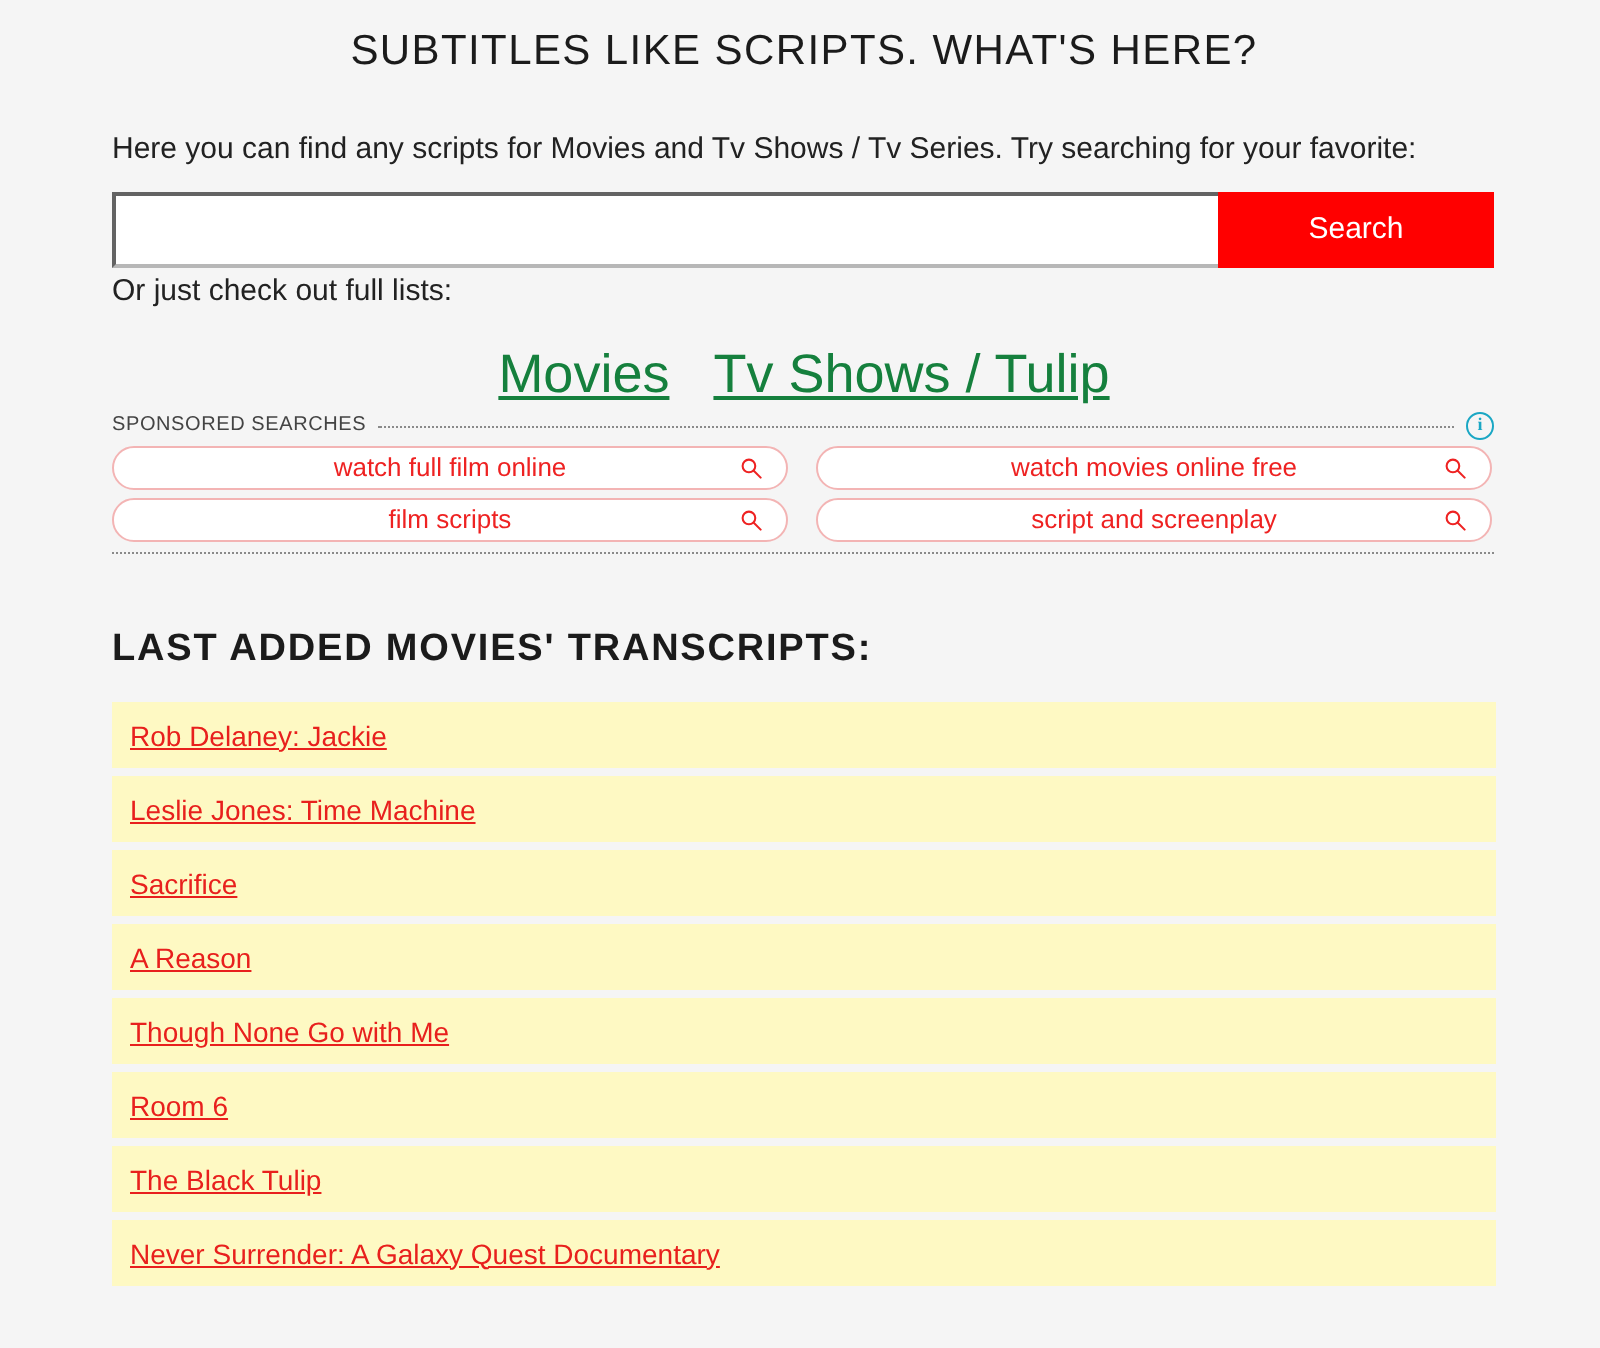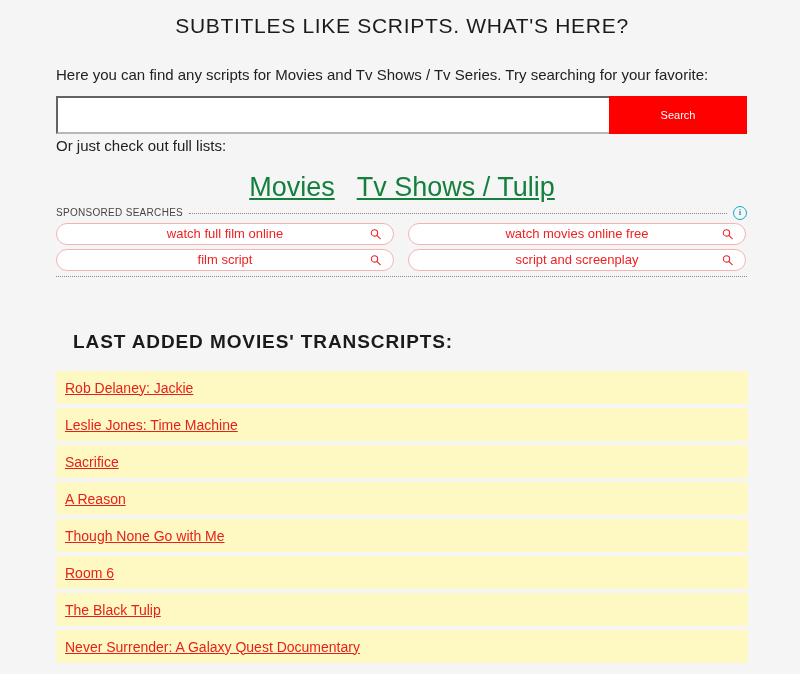--- a/index.html
+++ b/index.html
@@ -82,7 +82,7 @@
     background: #ff0000;
     color: #ffffff;
     font-family: "Liberation Sans", sans-serif;
-    font-size: 11px;
+    font-size: 15px;
     line-height: 38px;
     text-align: center;
     padding: 0;

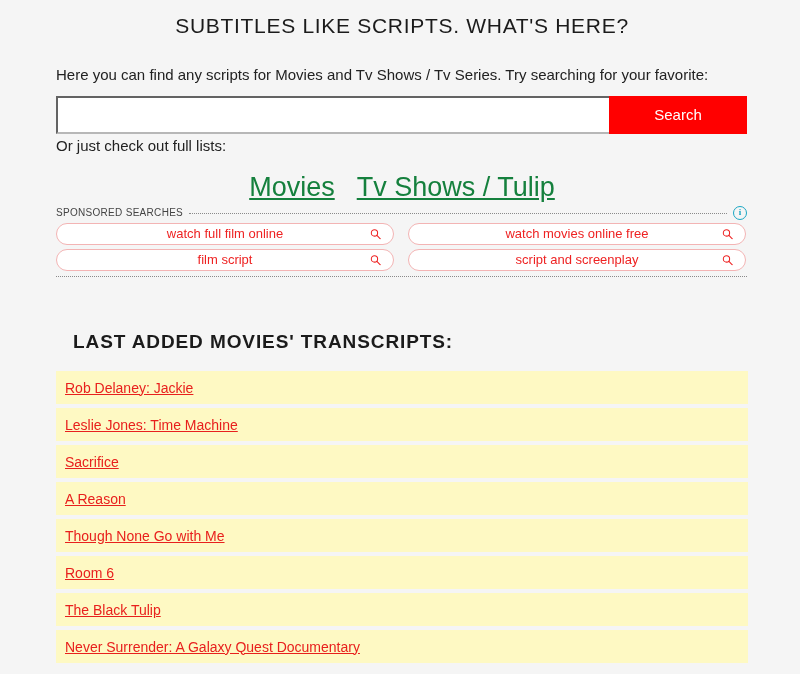--- a/index.html
+++ b/index.html
@@ -267,7 +267,7 @@
         </div>
 
         <div class="ad-pill">
-          <span class="ad-text">film script</span>
+          <span class="ad-text">film scripts</span>
           <svg class="mag" viewBox="0 0 16 16">
             <circle cx="6.5" cy="6.5" r="4.6" fill="none" stroke="#ee2222" stroke-width="1.5"></circle>
             <line x1="10" y1="10" x2="15" y2="15" stroke="#ee2222" stroke-width="1.5" stroke-linecap="round"></line>

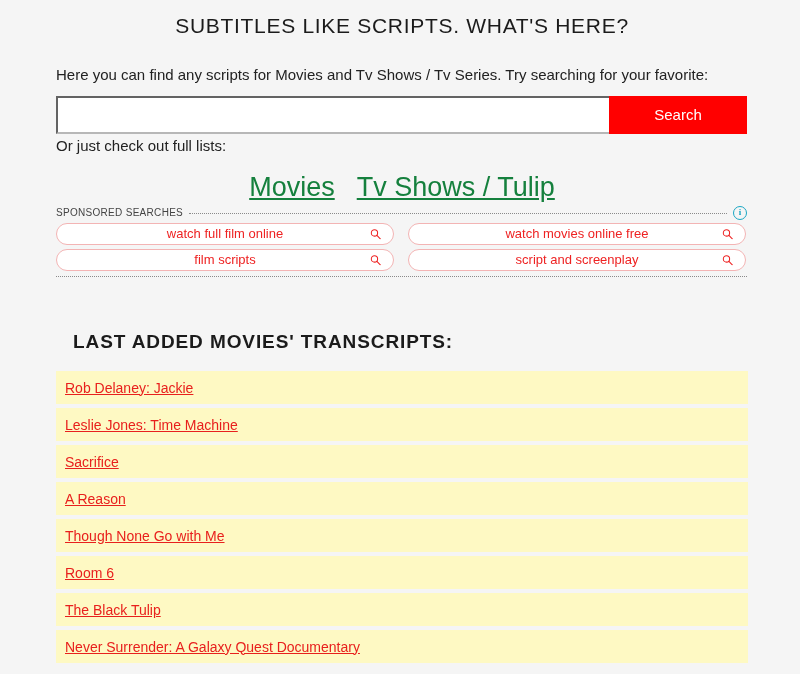--- a/index.html
+++ b/index.html
@@ -191,7 +191,7 @@
 
   
   .section-title {
-    margin: 17px;
+    margin: 0;
     padding-top: 36px;
     font-size: 19px;
     font-weight: bold;

